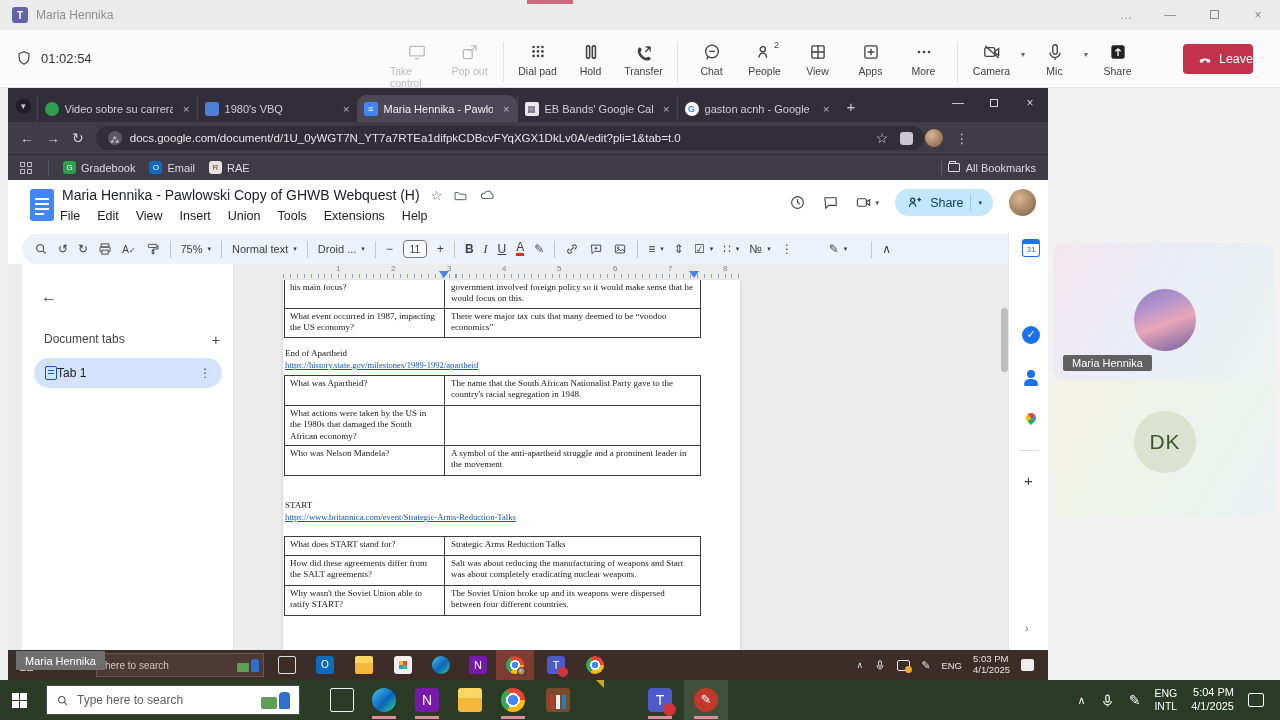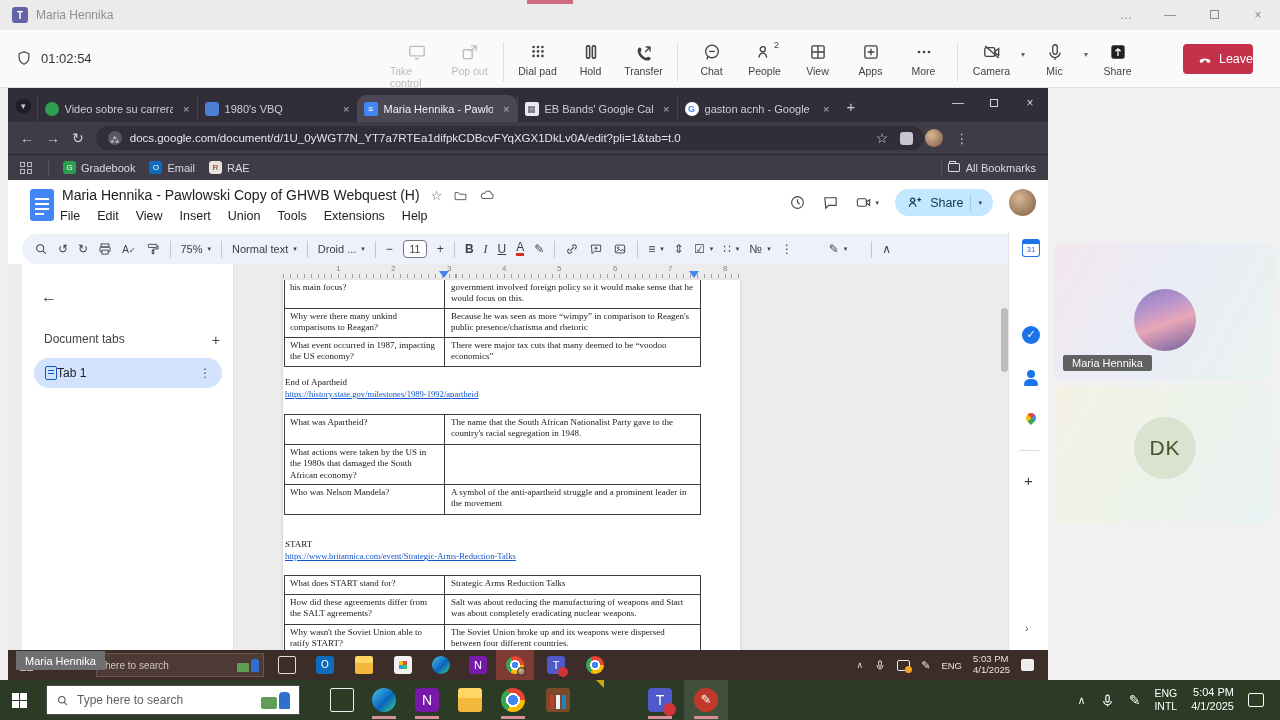--- a/index.html
+++ b/index.html
@@ -587,10 +587,6 @@
             <div class="trow" style="min-height:26px">
               <div class="tq">his main focus?</div>
               <div class="ta">government involved foreign policy so it would make sense that he would focus on this.</div>
-            </div>
-            <div class="trow" style="min-height:29px">
-              <div class="tq">Why were there many unkind comparisons to Reagan?</div>
-              <div class="ta">Because he was seen as more “wimpy” in comparison to Reagen's public presence/charisma and rhetoric</div>
             </div>
             <div class="trow" style="min-height:29px">
               <div class="tq">What event occurred in 1987, impacting the US economy?</div>

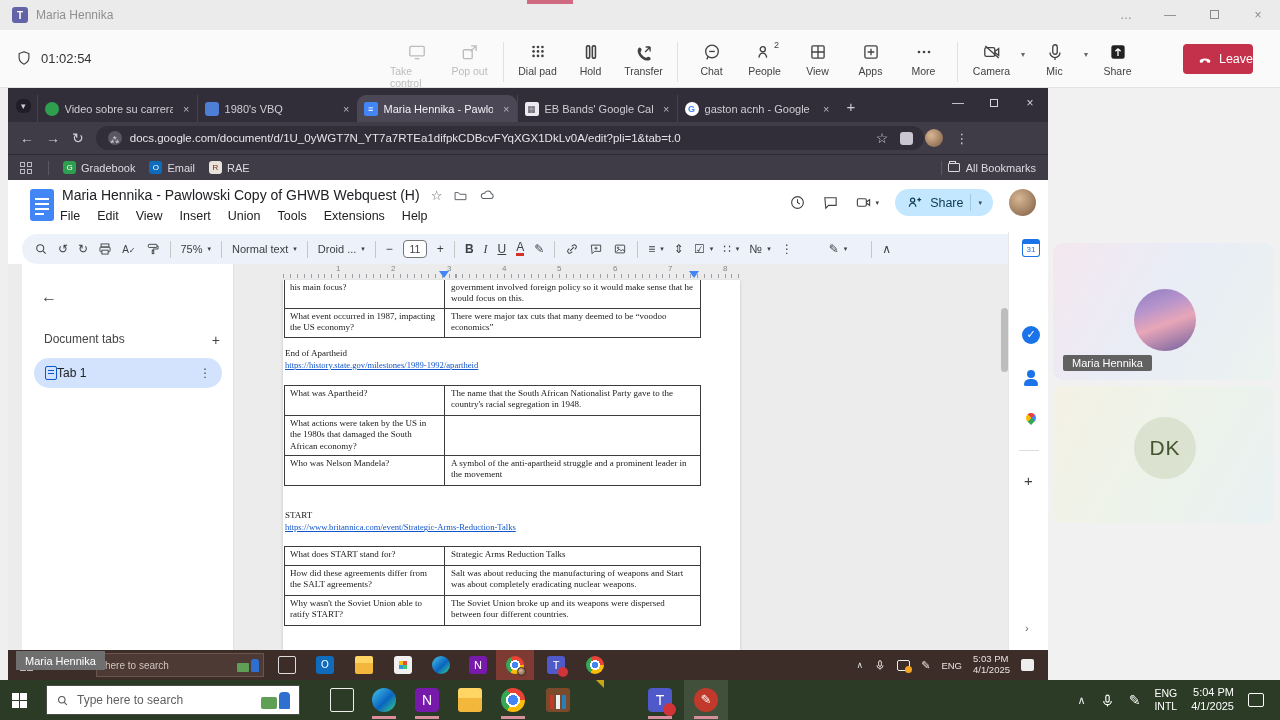--- a/index.html
+++ b/index.html
@@ -106,7 +106,7 @@
 .ta{flex:1;padding:2px 6px 3px 6px}
 .sechead{margin:10px 0 0 1px}
 .seclink{margin:1px 0 0 1px;font-size:8.6px;color:#1155cc;text-decoration:underline;display:inline-block}
-.mt12{margin-top:12px}.mt13{margin-top:14px}.mt24{margin-top:24px}
+.mt12{margin-top:12px}.mt13{margin-top:4px}.mt24{margin-top:24px}
 
 .docscroll{position:absolute;left:993px;top:44px;width:7px;height:64px;background:#bdbdbd;border-radius:4px}
 .siderail{position:absolute;left:1000px;top:144px;width:40px;height:418px;background:#fff;border-left:1px solid #e6e6e6}

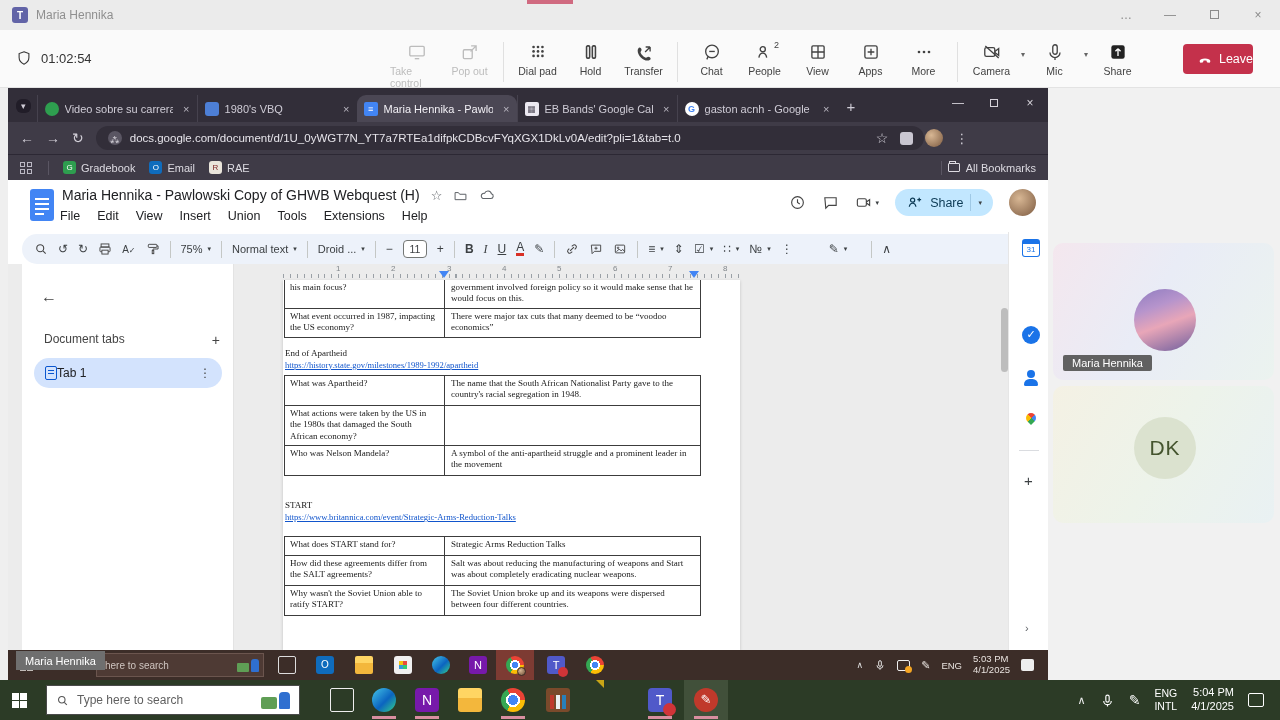--- a/index.html
+++ b/index.html
@@ -155,7 +155,7 @@
 .stage{position:absolute;left:1048px;top:0;width:232px;height:592px;background:#f1f1f1}
 .tile{position:absolute;left:5px;width:221px;height:137px;border-radius:10px}
 .tile1{top:155px;background:linear-gradient(120deg,#f4e7ee 0%,#e9ecf6 45%,#ebf3ef 100%)}
-.tile2{top:298px;background:linear-gradient(120deg,#f4f1e4 0%,#edf3ea 50%,#e9f1f3 100%)}
+.tile2{top:292px;background:linear-gradient(120deg,#f4f1e4 0%,#edf3ea 50%,#e9f1f3 100%)}
 .pav{position:absolute;left:81px;top:46px;width:62px;height:62px;border-radius:50%;background:linear-gradient(160deg,#8f7cc0 0%,#b694cc 30%,#e8a6b8 55%,#6e5e9e 100%)}
 .ptag{position:absolute;left:10px;top:112px;background:#616161;color:#fff;font-size:11px;padding:2px 9px;border-radius:2px}
 .dkcircle{position:absolute;left:81px;top:31px;width:62px;height:62px;border-radius:50%;background:#dbe2cf;color:#44542e;font-size:21px;display:flex;align-items:center;justify-content:center;letter-spacing:1px}

